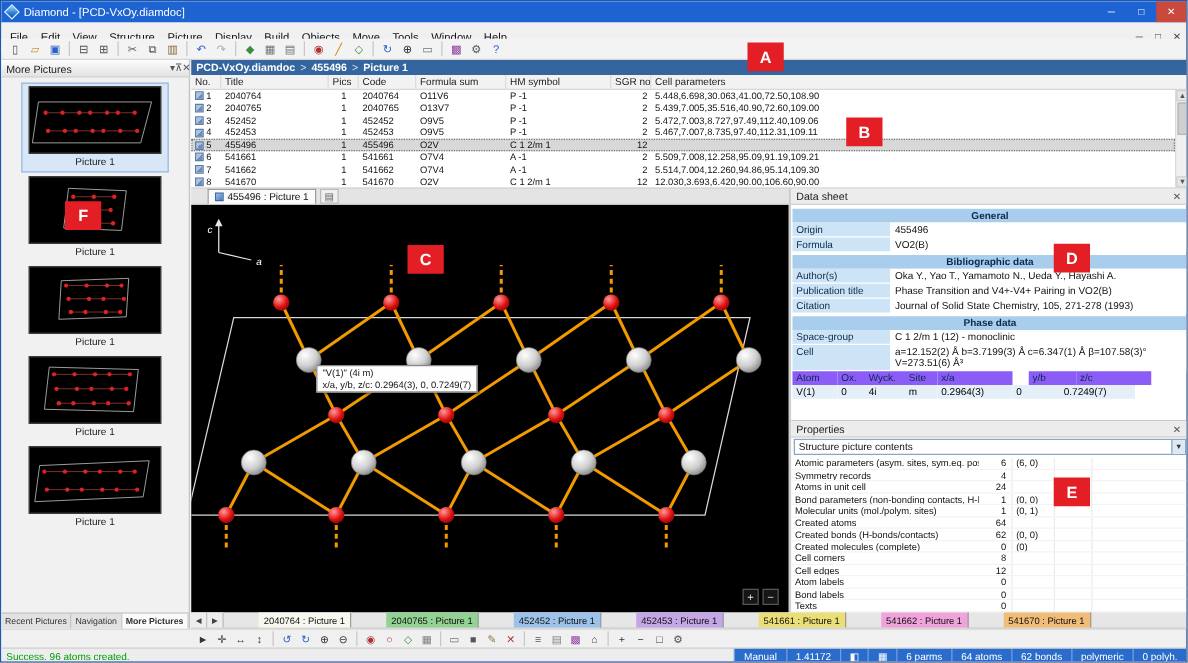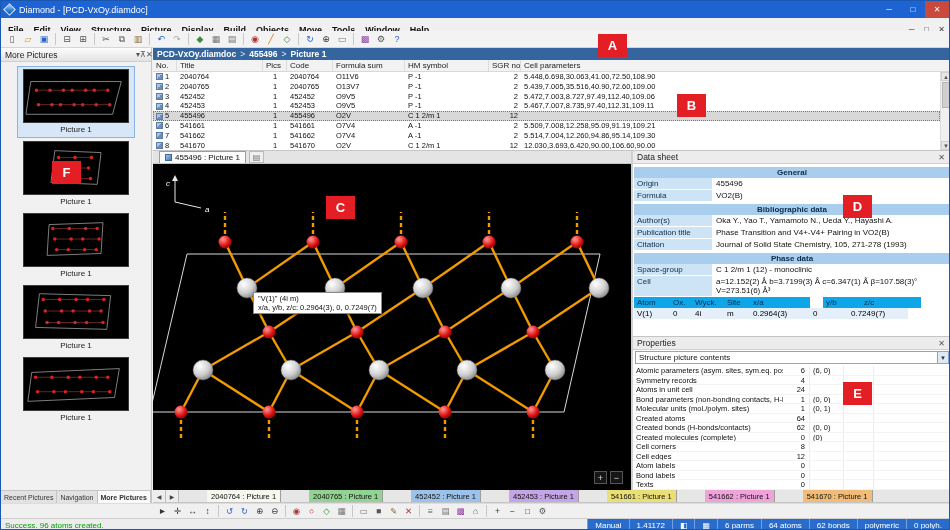--- a/index.html
+++ b/index.html
@@ -16,7 +16,7 @@
   .win-btn.close{background:#c94a3d;}
   
   .menubar{position:absolute;left:0;top:17px;width:100%;height:24px;background:#f0f0f0;display:flex;
-           align-items:center;font-size:9px;color:#111;border-bottom:1px solid #e3e3e3;padding-left:2px;font-weight:bold;}
+           align-items:center;font-size:9px;color:#111;border-bottom:1px solid #e3e3e3;padding-left:2px;}
   .menu-item{padding:0 5px;height:100%;display:flex;align-items:center;}
   .child-btns{margin-left:auto;display:flex;}
   .child-btn{width:15px;text-align:center;color:#444;font-size:8px;}

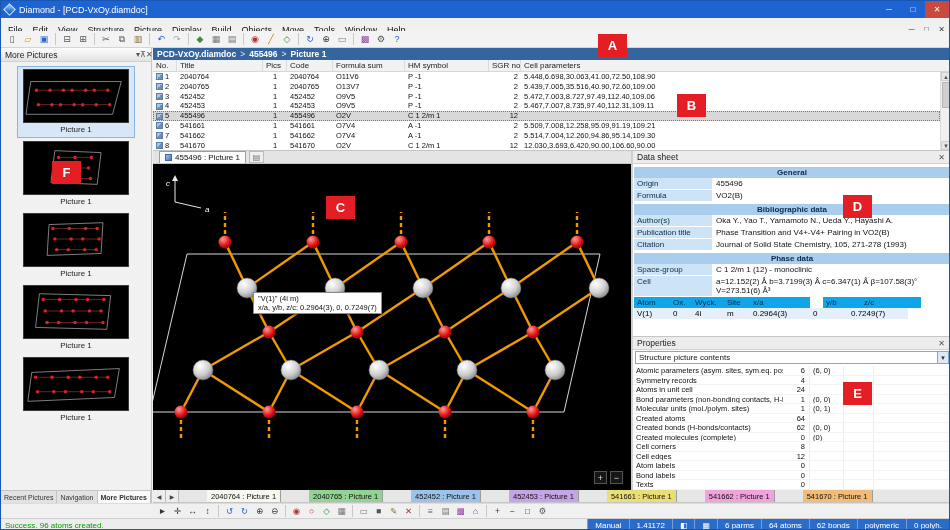--- a/index.html
+++ b/index.html
@@ -64,7 +64,7 @@
   .vs-thumb{flex:0 0 26px;background:#cfcfcf;margin:1px;border:1px solid #b5b5b5;}
   
   .tabstrip{position:absolute;left:152px;top:150px;width:478px;height:13px;background:#e4e4e4;display:flex;
-            align-items:flex-end;padding-left:6px;border-bottom:1px solid #c5c5c5;}
+            align-items:flex-end;padding-left:13px;border-bottom:1px solid #c5c5c5;}
   .ctab{height:12px;background:#fbfbfb;border:1px solid #9d9d9d;border-bottom:none;font-size:8px;display:flex;
         align-items:center;padding:0 5px;gap:3px;color:#111;}
   .ctab .tico{width:7px;height:7px;background:linear-gradient(135deg,#9ec2ec,#4a78b4);border:1px solid #3c68a4;}

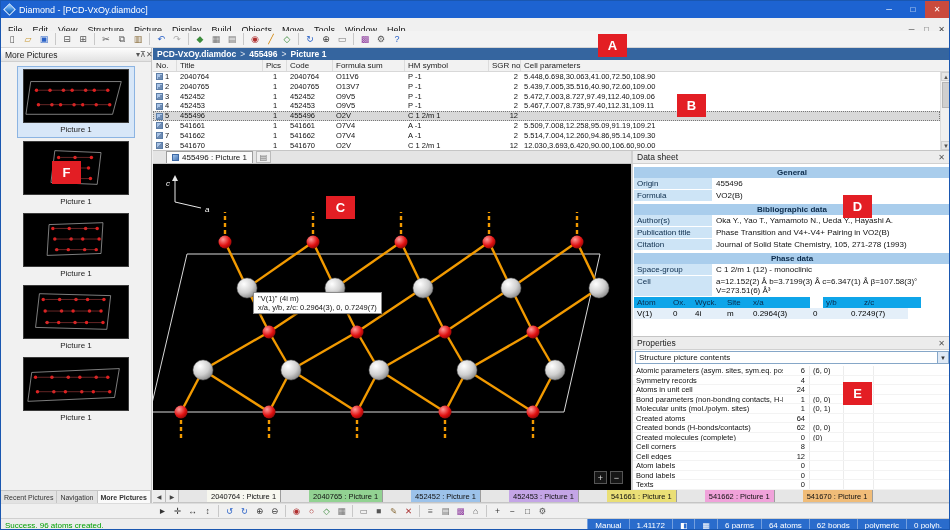--- a/index.html
+++ b/index.html
@@ -92,7 +92,7 @@
   .ds-table{display:flex;flex-direction:column;}
   .ds-tr{display:flex;}
   .ds-tc{padding:1px 3px;overflow:hidden;white-space:nowrap;}
-  .ds-tr.hdr .ds-tc{background:#0ea5e9;color:#0a2a4a;}
+  .ds-tr.hdr .ds-tc{background:#8b5cf6;color:#0a2a4a;}
   .ds-tr.dat .ds-tc{background:#e4eff9;}
   
   .props{position:absolute;left:632px;top:336px;width:318px;height:153px;background:#fff;display:flex;flex-direction:column;}

